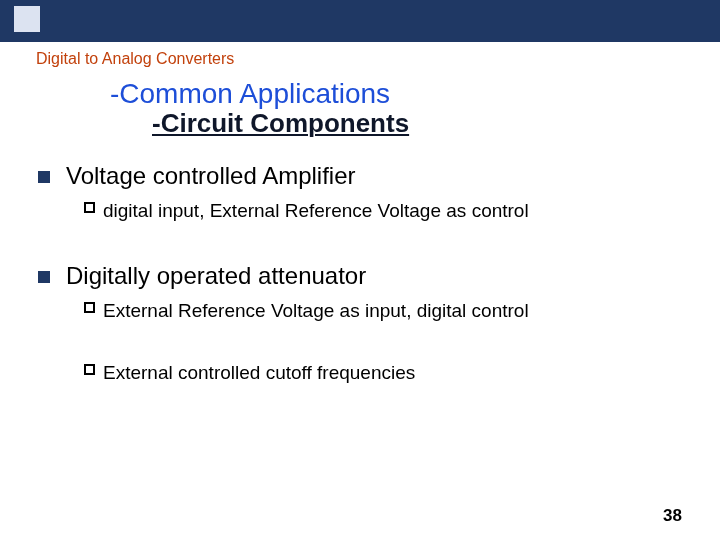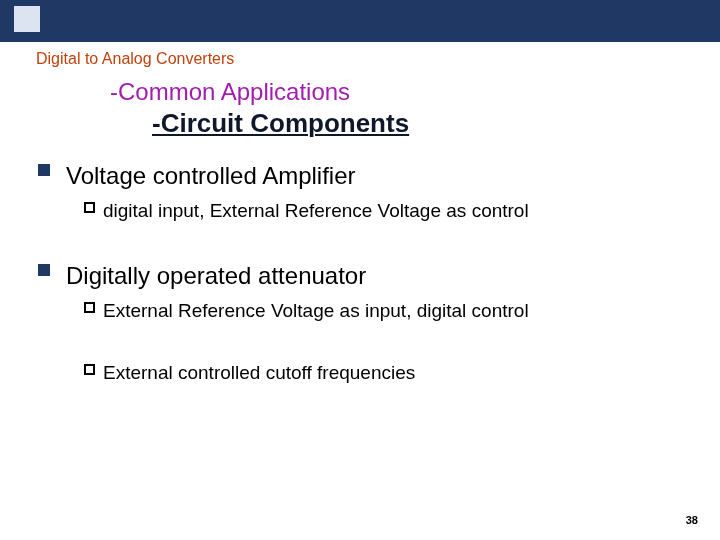--- a/index.html
+++ b/index.html
@@ -32,8 +32,8 @@
     position: absolute;
     top: 78px;
     left: 110px;
-    font-size: 24px;
-    color: #a21caf;
+    font-size: 28px;
+    color: #1d4ed8;
   }
   .section-title {
     position: absolute;

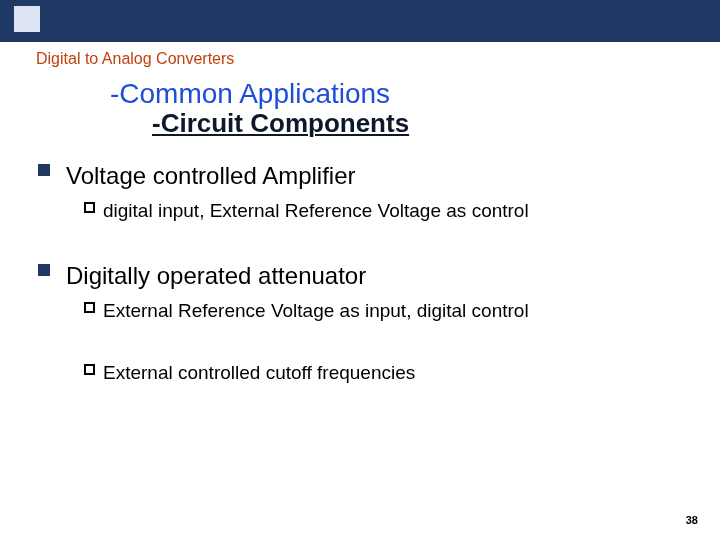--- a/index.html
+++ b/index.html
@@ -55,7 +55,7 @@
   .item { margin-bottom: 40px; }
   .row1 {
     display: flex;
-    align-items: flex-start;
+    align-items: center;
     gap: 16px;
     margin-bottom: 10px;
   }

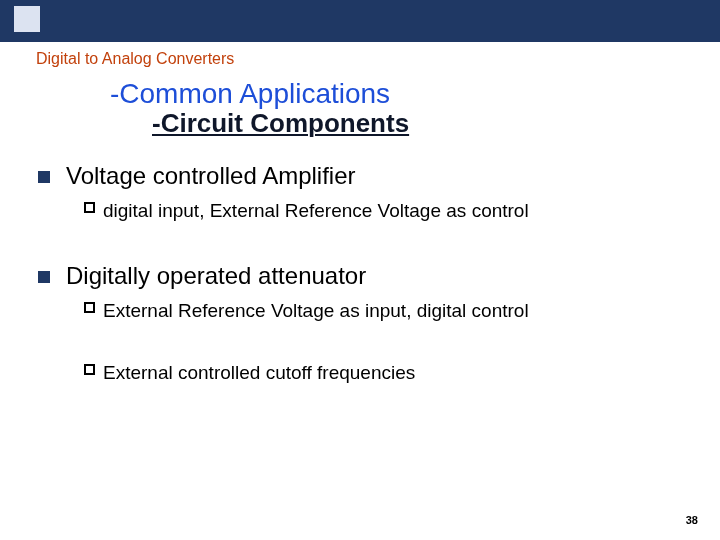--- a/index.html
+++ b/index.html
@@ -83,8 +83,8 @@
   .page-num {
     position: absolute;
     bottom: 14px;
-    right: 22px;
-    font-size: 11px;
+    right: 38px;
+    font-size: 17px;
     font-weight: bold;
     color: #000;
   }

